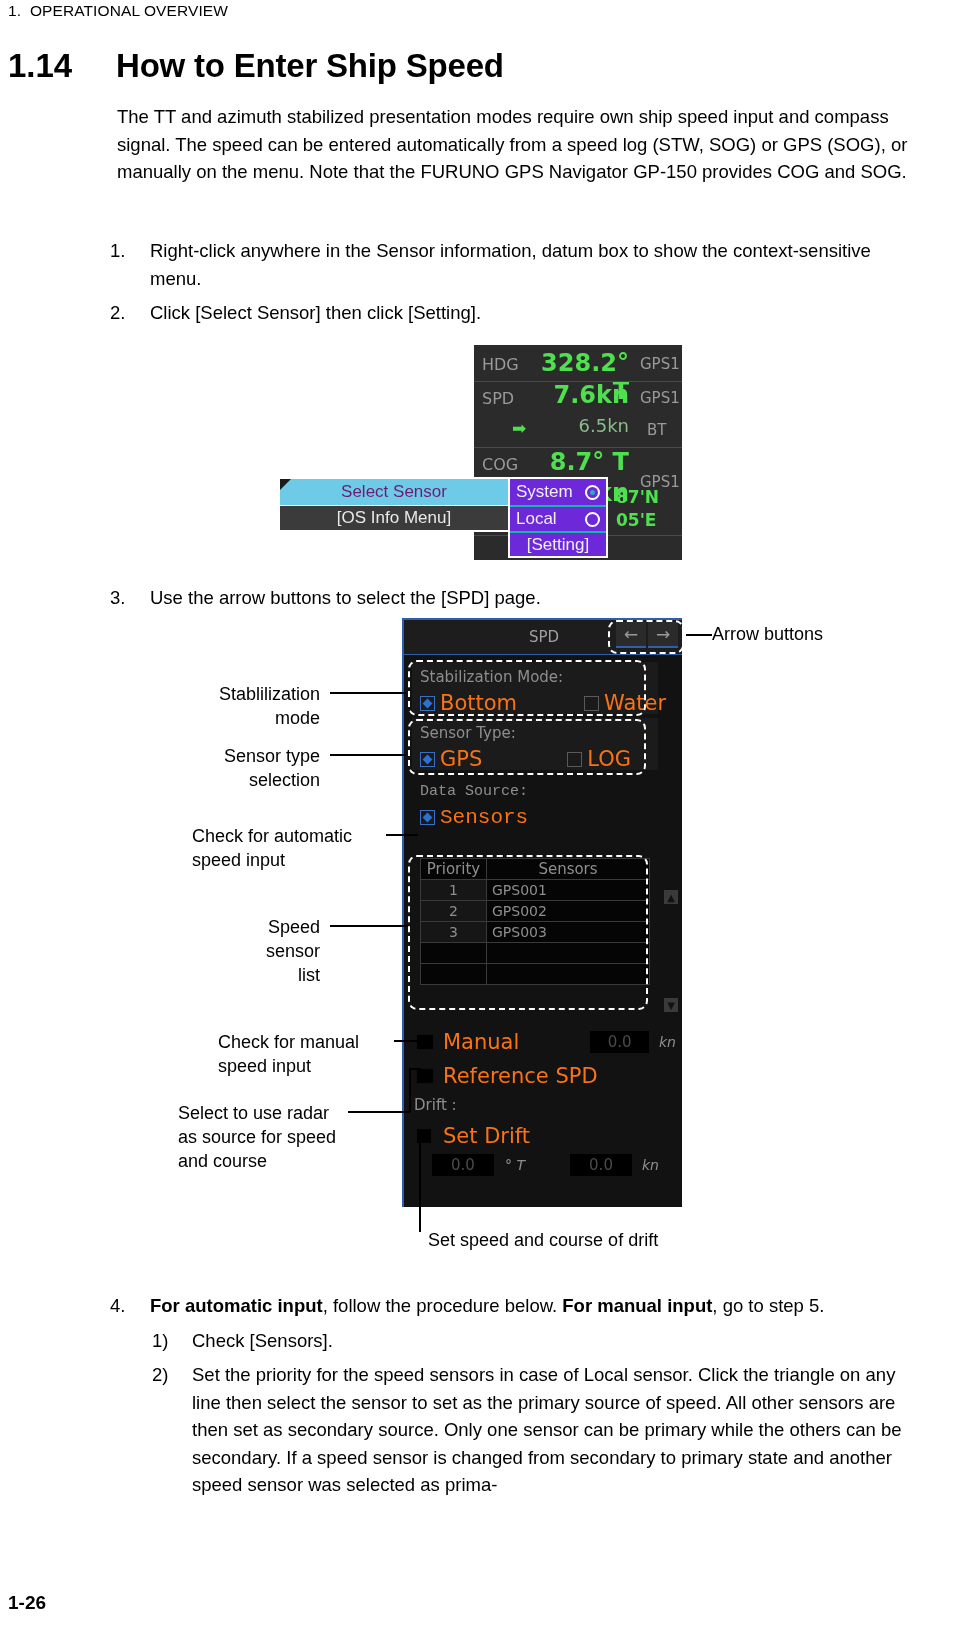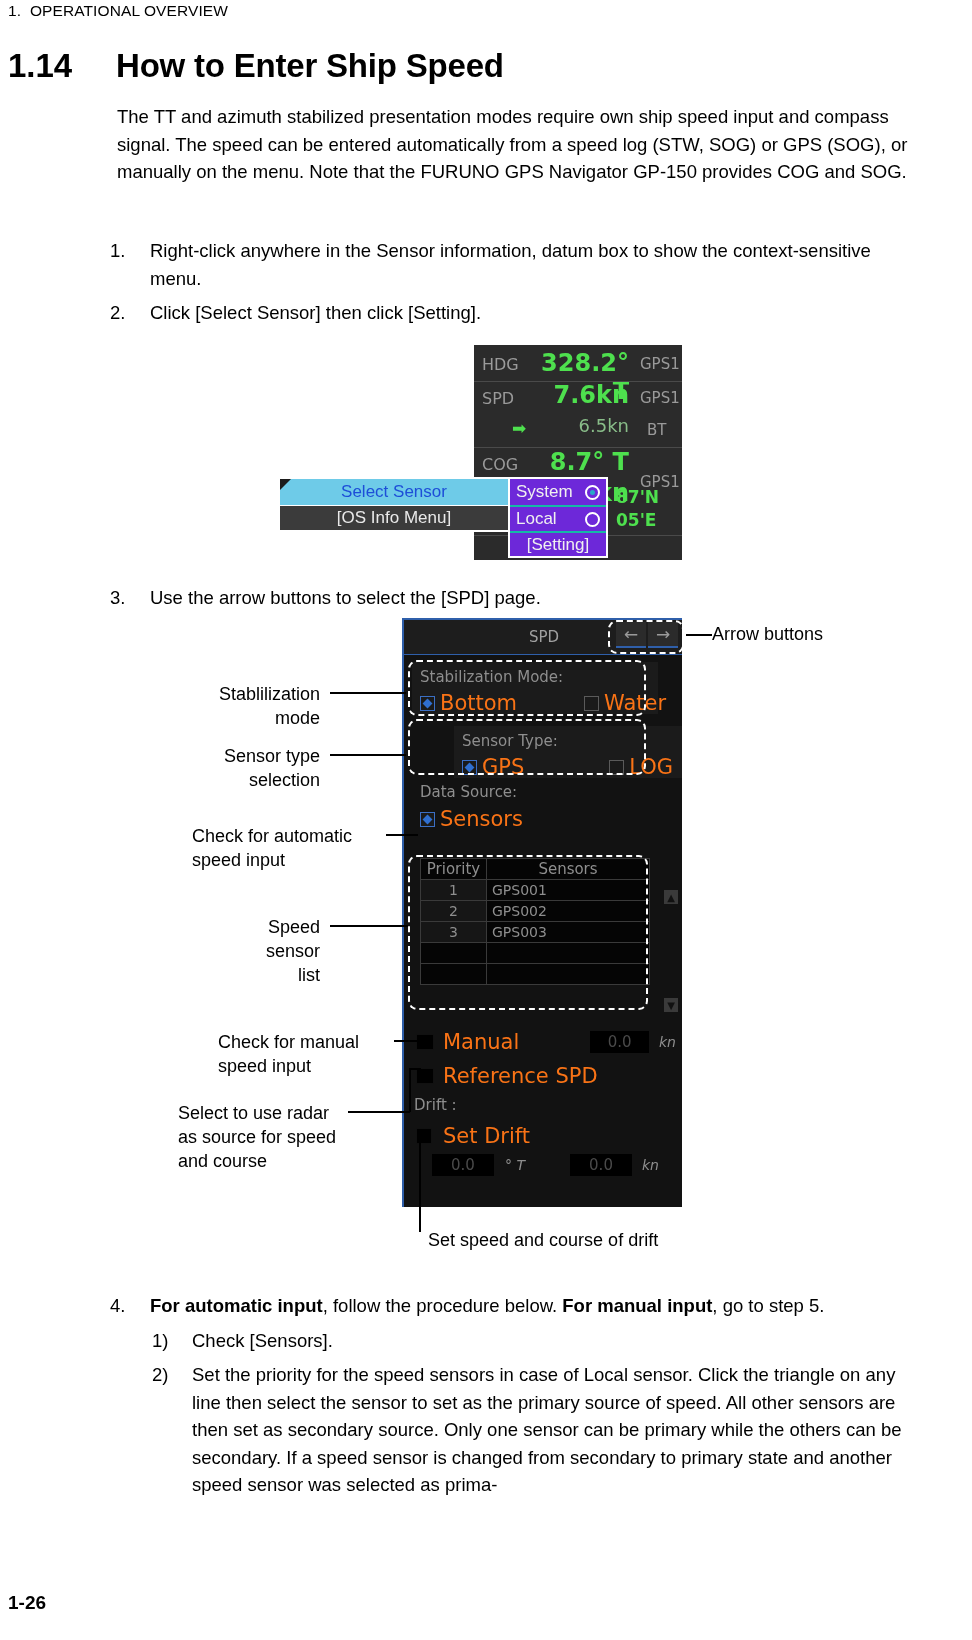--- a/index.html
+++ b/index.html
@@ -134,7 +134,7 @@
     font-size:17px;
     font-family:"Liberation Sans", sans-serif;
   }
-  .ctx-row.sel { background:#6ecbe8; color:#1d4ed8; height:26px; }
+  .ctx-row.sel { background:#6ecbe8; color:#701a75; height:26px; }
   .ctx-row.alt { background:#3b3b3b; color:#e9e9e9; border-top:1px solid #ffffff; }
   .ctx-corner {
     position:absolute; left:0; top:0;

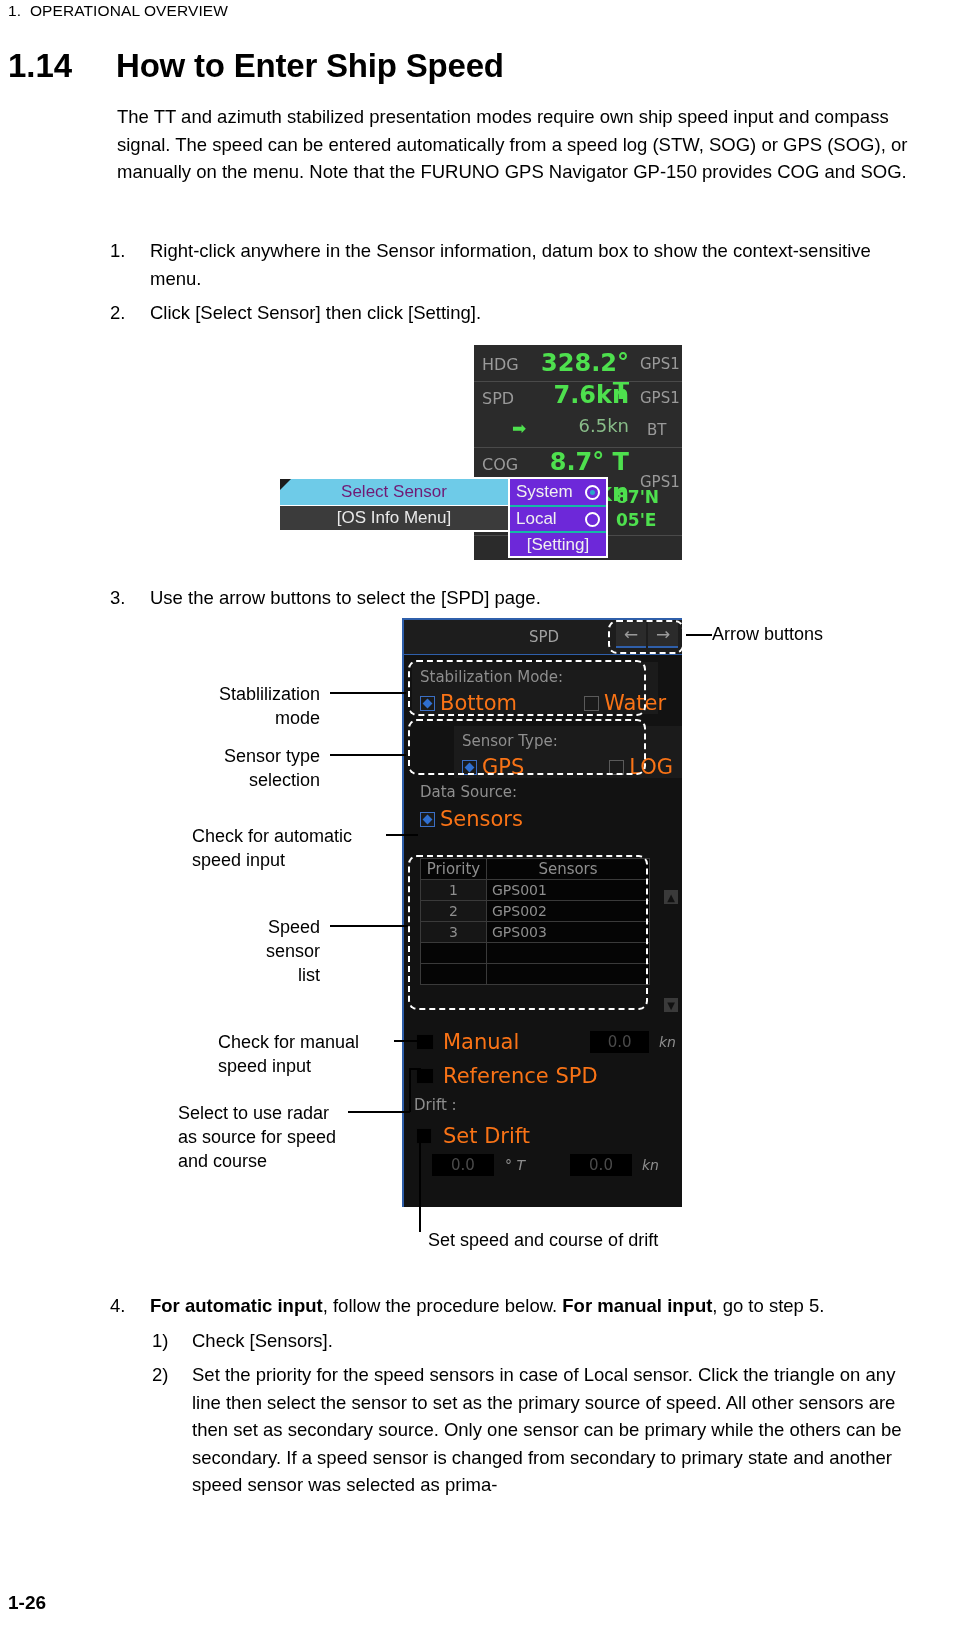--- a/index.html
+++ b/index.html
@@ -397,7 +397,7 @@
     </div>
   </div>
 
-  <div class="panel" style="top:108px; height:52px;margin-left:42px;">
+  <div class="panel" style="top:100px; height:52px;">
     <div class="grp-label">Sensor Type:</div>
     <div class="row" style="margin-top:5px;">
       <span class="chk on"></span>

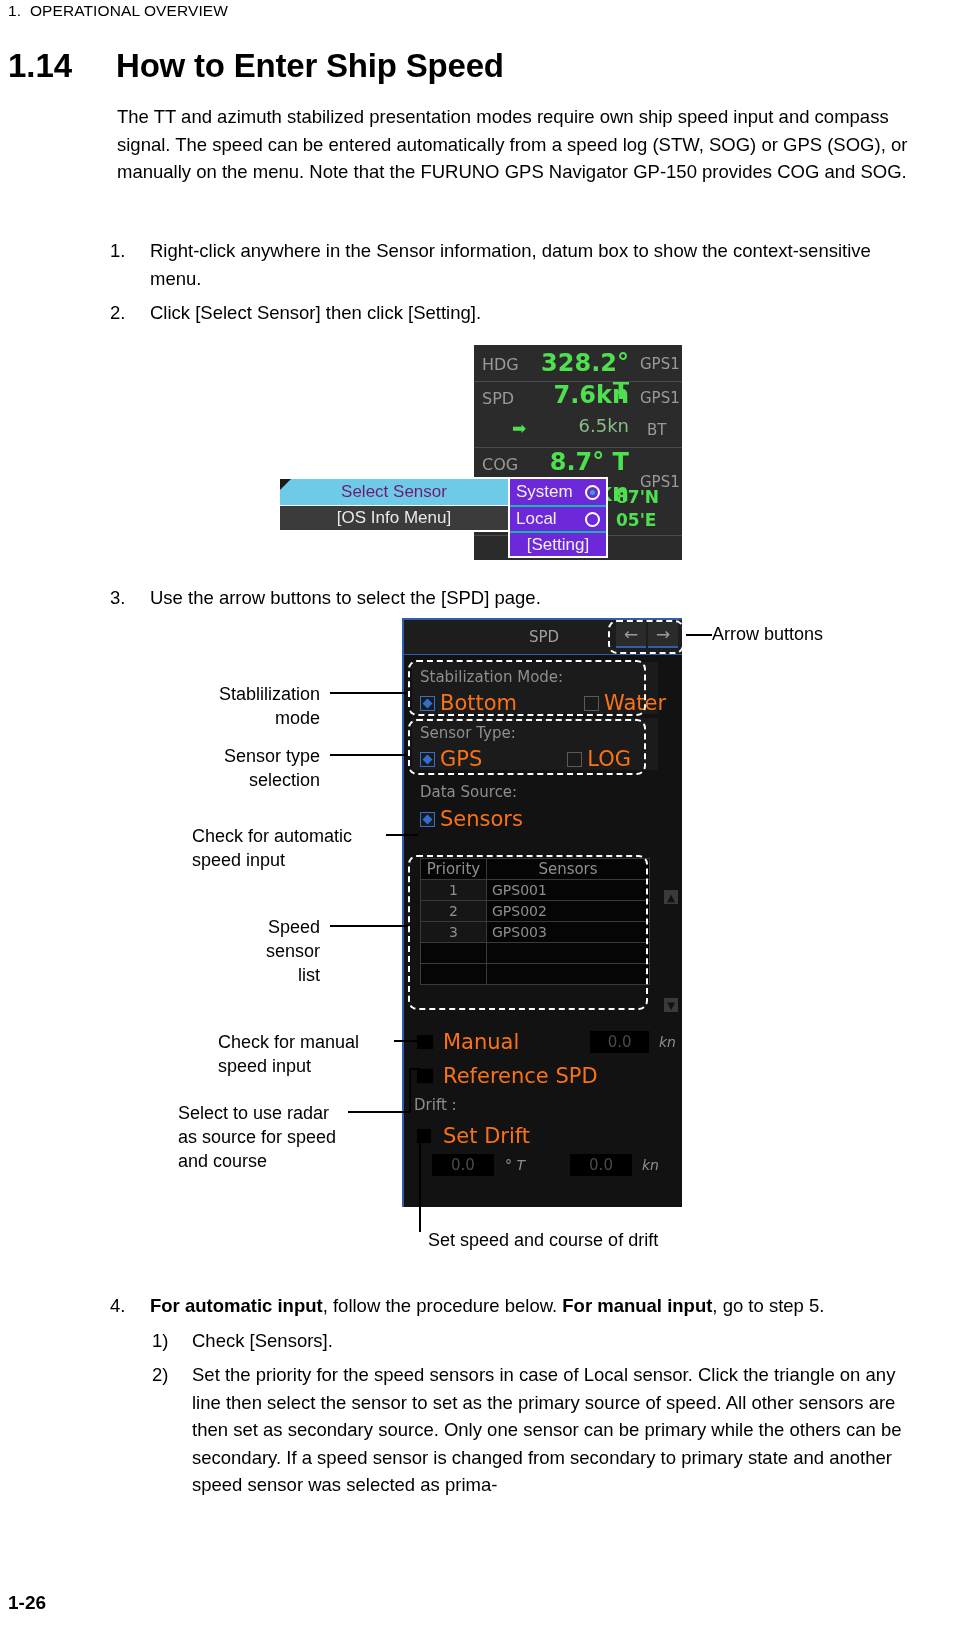--- a/index.html
+++ b/index.html
@@ -407,7 +407,7 @@
     </div>
   </div>
 
-  <div style="position:absolute; left:16px; top:165px;">
+  <div style="position:absolute; left:16px; top:165px;font-family:Liberation Mono, monospace;">
     <div class="grp-label">Data Source:</div>
     <div class="row" style="margin-top:6px;">
       <span class="chk on"></span>

